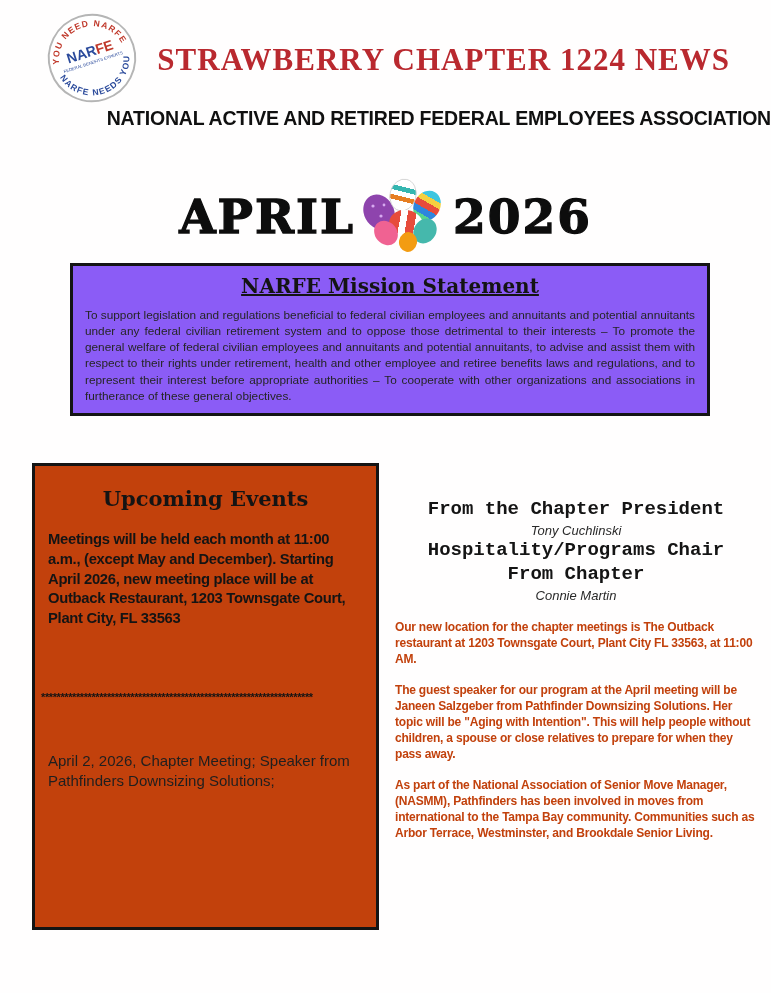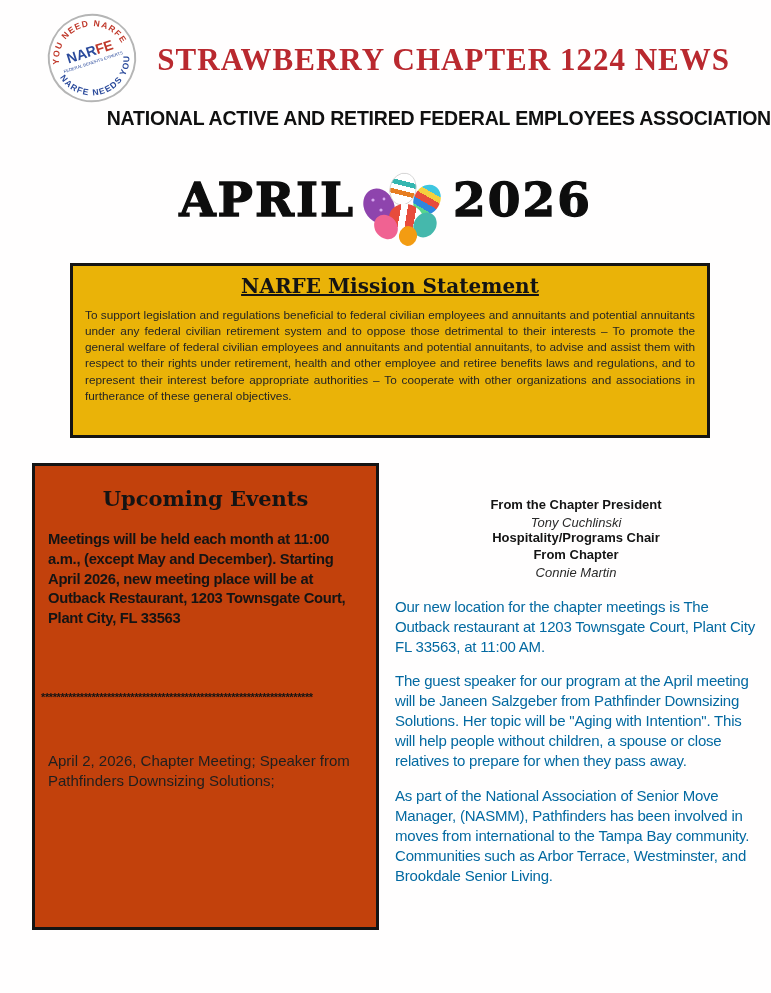--- a/index.html
+++ b/index.html
@@ -33,7 +33,7 @@
   
   .month-banner {
     position:absolute; left:0; top:172px; width:771px; height:72px;
-    display:flex; align-items:flex-start; justify-content:center;
+    display:flex; align-items:flex-end; justify-content:center;
   }
   .month-word {
     font-family:"DejaVu Serif", serif;

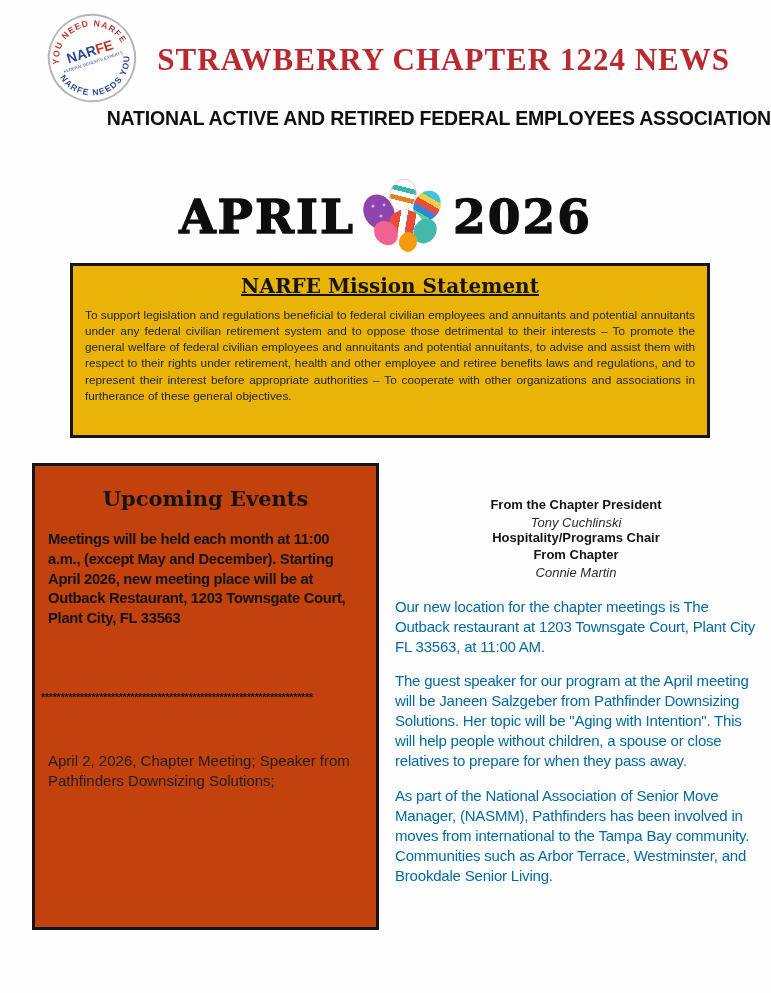--- a/index.html
+++ b/index.html
@@ -45,8 +45,8 @@
 
   
   .mission-box {
-    position:absolute; left:70px; top:263px; width:640px; height:175px;
-    border:3px solid #141414; background:#eab308;
+    position:absolute; left:70px; top:263px; width:640px; height:153px;
+    border:3px solid #141414; background:#8b5cf6;
   }
   .mission-heading {
     margin-top:8px; text-align:center;

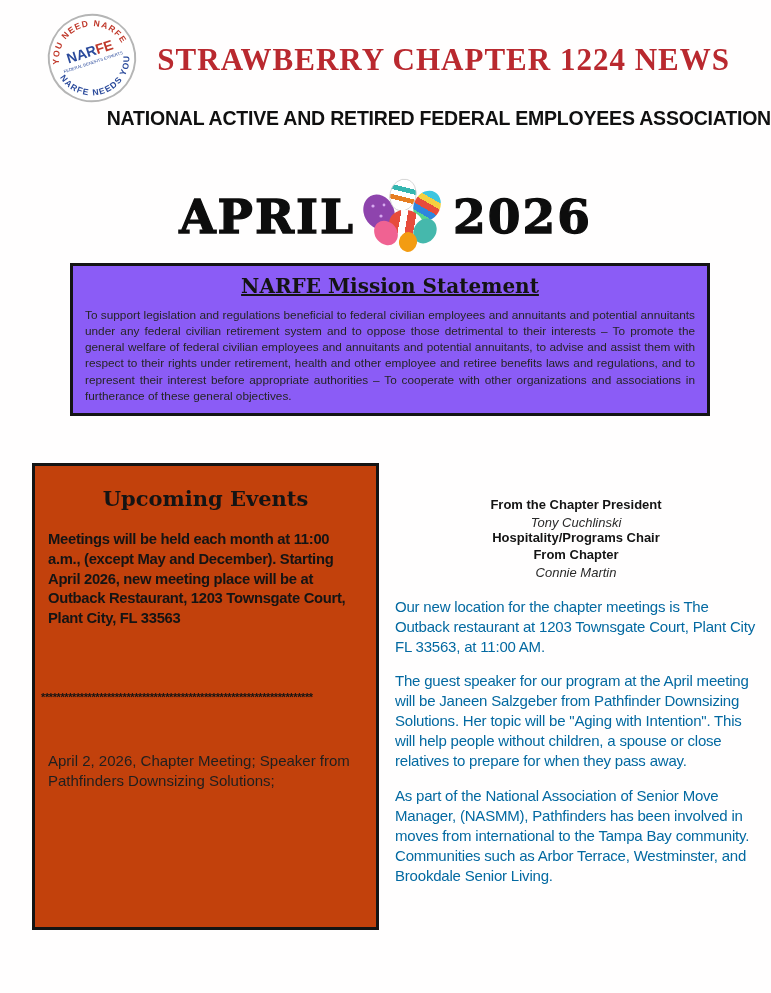--- a/index.html
+++ b/index.html
@@ -88,8 +88,8 @@
   .right-col { position:absolute; left:395px; top:497px; width:362px; }
   .col-heading {
     text-align:center;
-    font-family:Liberation Sans, sans-serif;
-    font-weight:bold; font-size:13px; line-height:1.3; color:#141414;
+    font-family:Liberation Mono, monospace;
+    font-weight:bold; font-size:19px; line-height:1.3; color:#141414;
   }
   .col-byline {
     text-align:center; font-style:italic; font-size:13px; color:#2a2a2a;

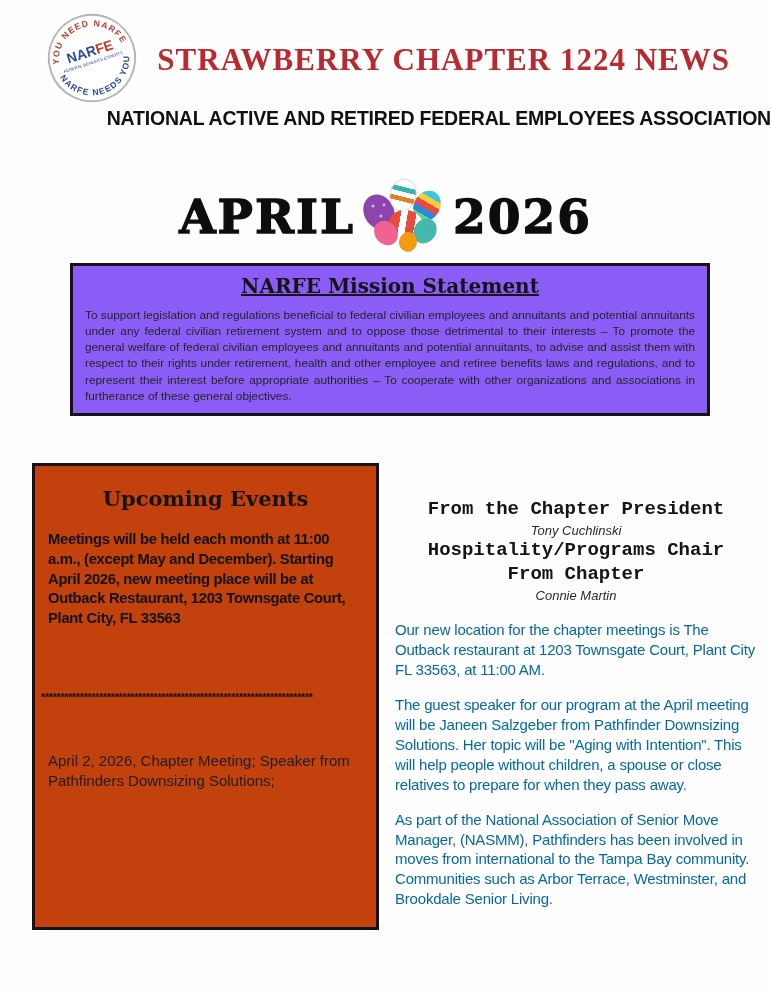--- a/index.html
+++ b/index.html
@@ -95,7 +95,7 @@
     text-align:center; font-style:italic; font-size:13px; color:#2a2a2a;
     margin-top:1px;
   }
-  .col-para { margin-top:15px; font-size:15px; letter-spacing:-0.2px; line-height:1.33; color:#0369a1; }
+  .col-para { margin-top:15px; font-size:12px; letter-spacing:-0.2px; line-height:1.33; color:#c2410c;font-weight:bold; }
   .col-para.first { margin-top:17px; }
 </style>
 </head>

